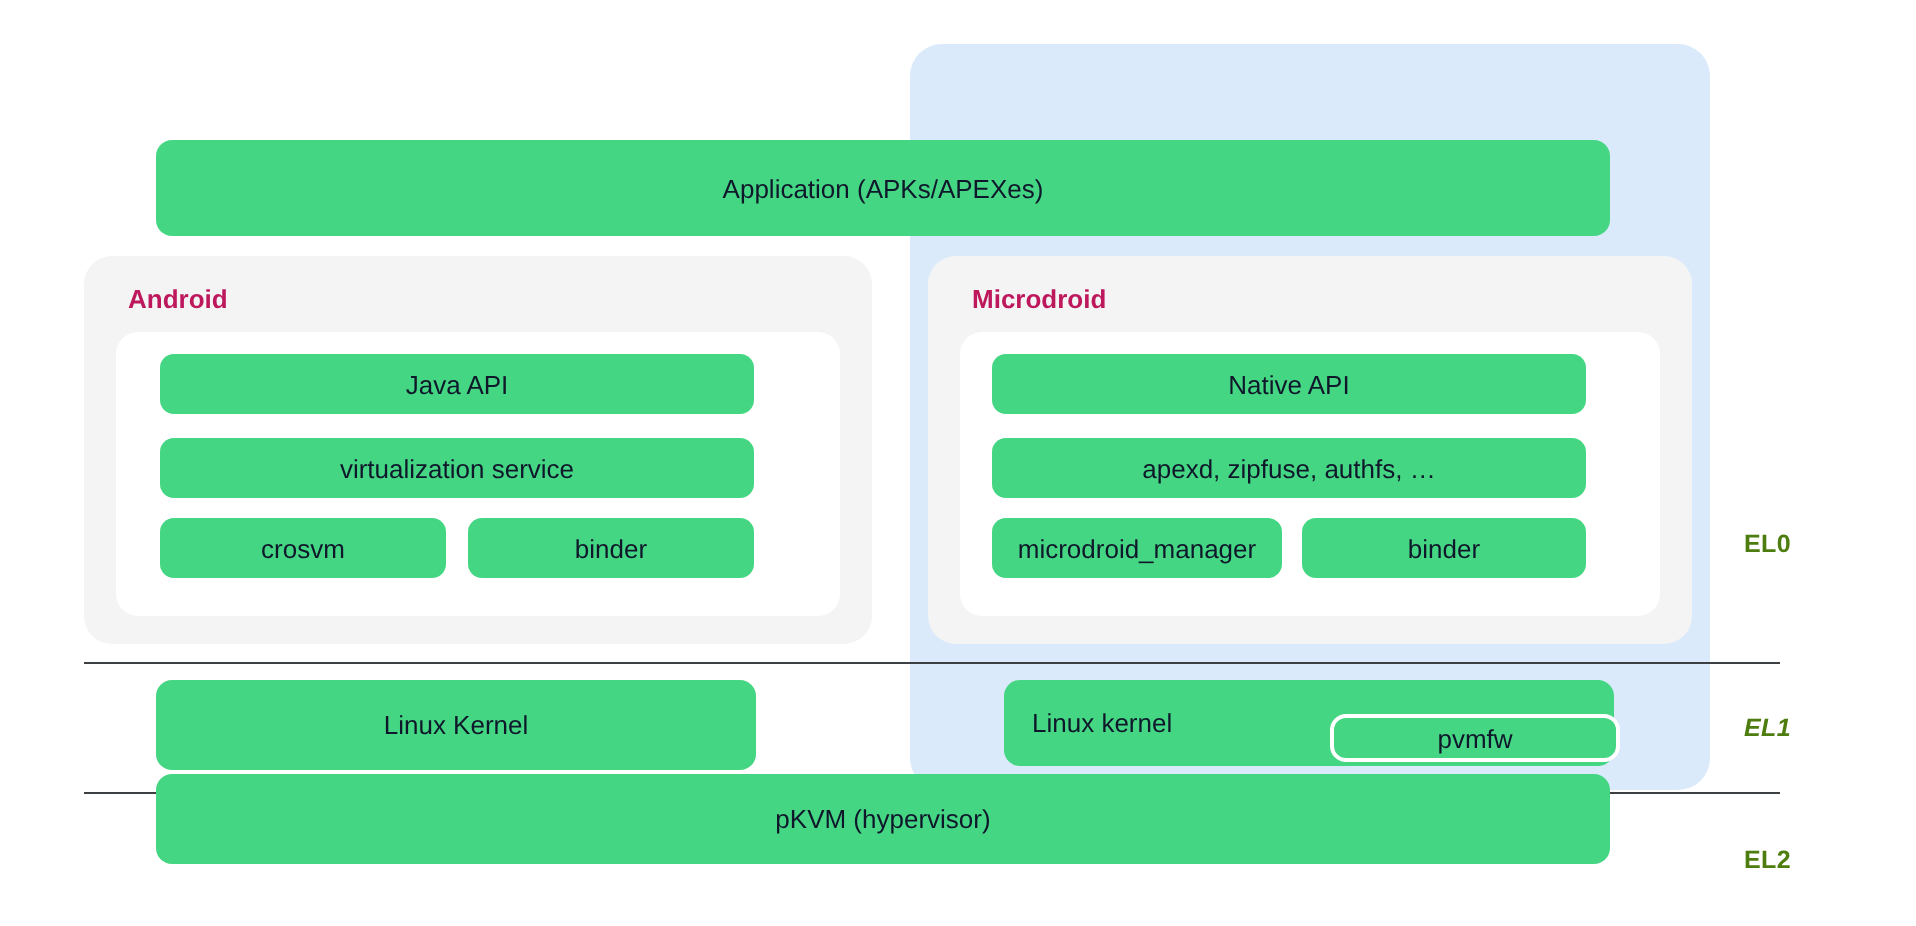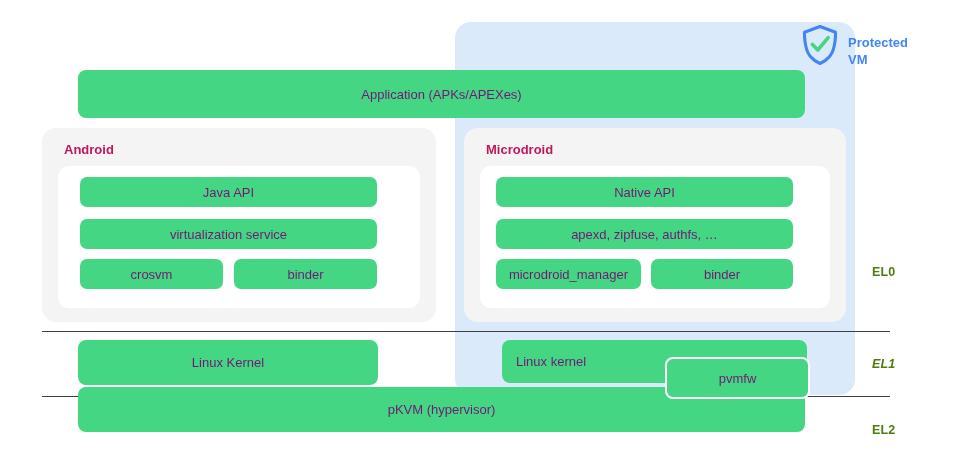--- a/index.html
+++ b/index.html
@@ -176,16 +176,6 @@
 
   <div class="pvm-panel"></div>
 
-  <div class="pvm-legend">
-    <span>
-      <svg class="shield-icon" viewBox="0 0 40 42" xmlns="http://www.w3.org/2000/svg">
-        <path d="M20 2.5 L35.5 8.2 C35.5 8.2 36.2 24.5 29.6 32.6 C26.2 36.8 20 39.5 20 39.5 C20 39.5 13.8 36.8 10.4 32.6 C3.8 24.5 4.5 8.2 4.5 8.2 Z" fill="none" stroke="#4285f4" stroke-width="3.1" stroke-linejoin="round"></path>
-        <path d="M12.4 20.4 L17.8 26.0 L28.2 13.6" fill="none" stroke="#45d684" stroke-width="3.6" stroke-linecap="round" stroke-linejoin="round"></path>
-      </svg>
-    </span>
-    <span class="pvm-legend-text">Protected
-VM</span>
-  </div>
 
   <div class="gbox app-bar">Application (APKs/APEXes)</div>
 

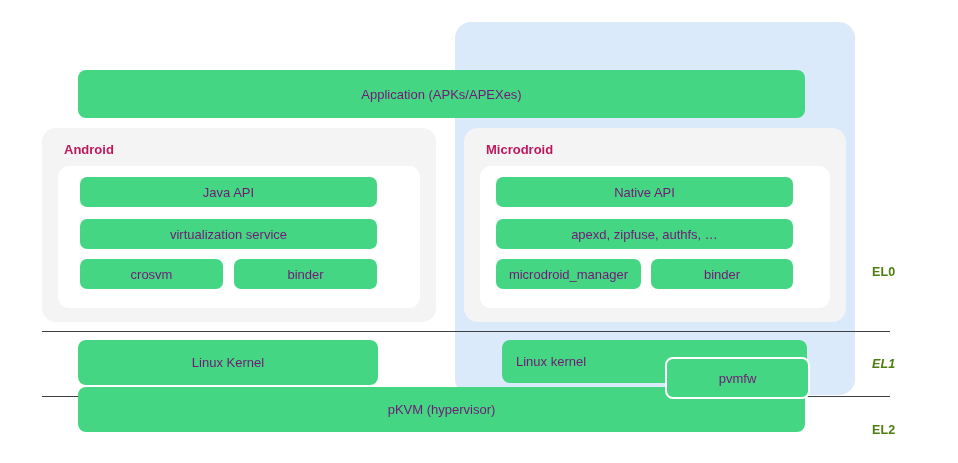--- a/index.html
+++ b/index.html
@@ -80,7 +80,7 @@
     position: absolute;
     background: #45d684;
     border-radius: 7px;
-    color: #701a75;
+    color: #0f172a;
     font-size: 13px;
     display: flex;
     align-items: center;

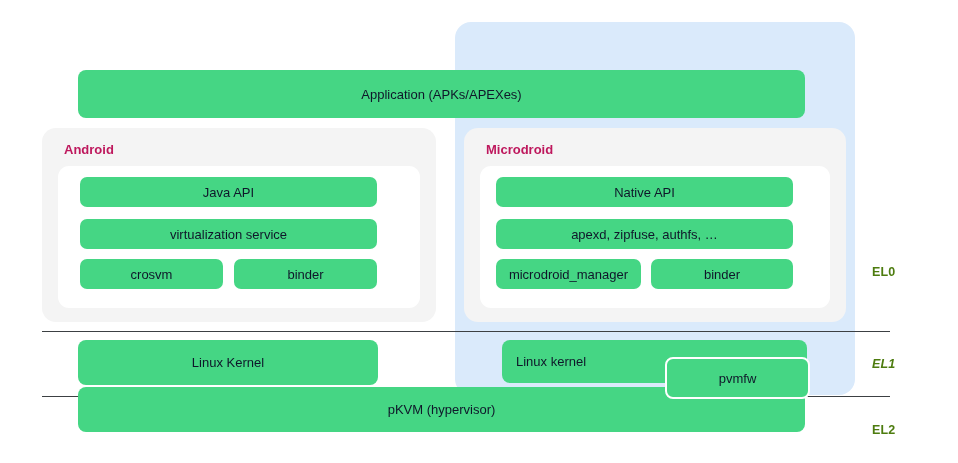--- a/index.html
+++ b/index.html
@@ -160,7 +160,7 @@
     left: 665px;
     top: 357px;
     width: 145px;
-    height: 42px;
+    height: 24px;
     border-radius: 8px;
     border: 2.5px solid #ffffff;
     z-index: 4;

